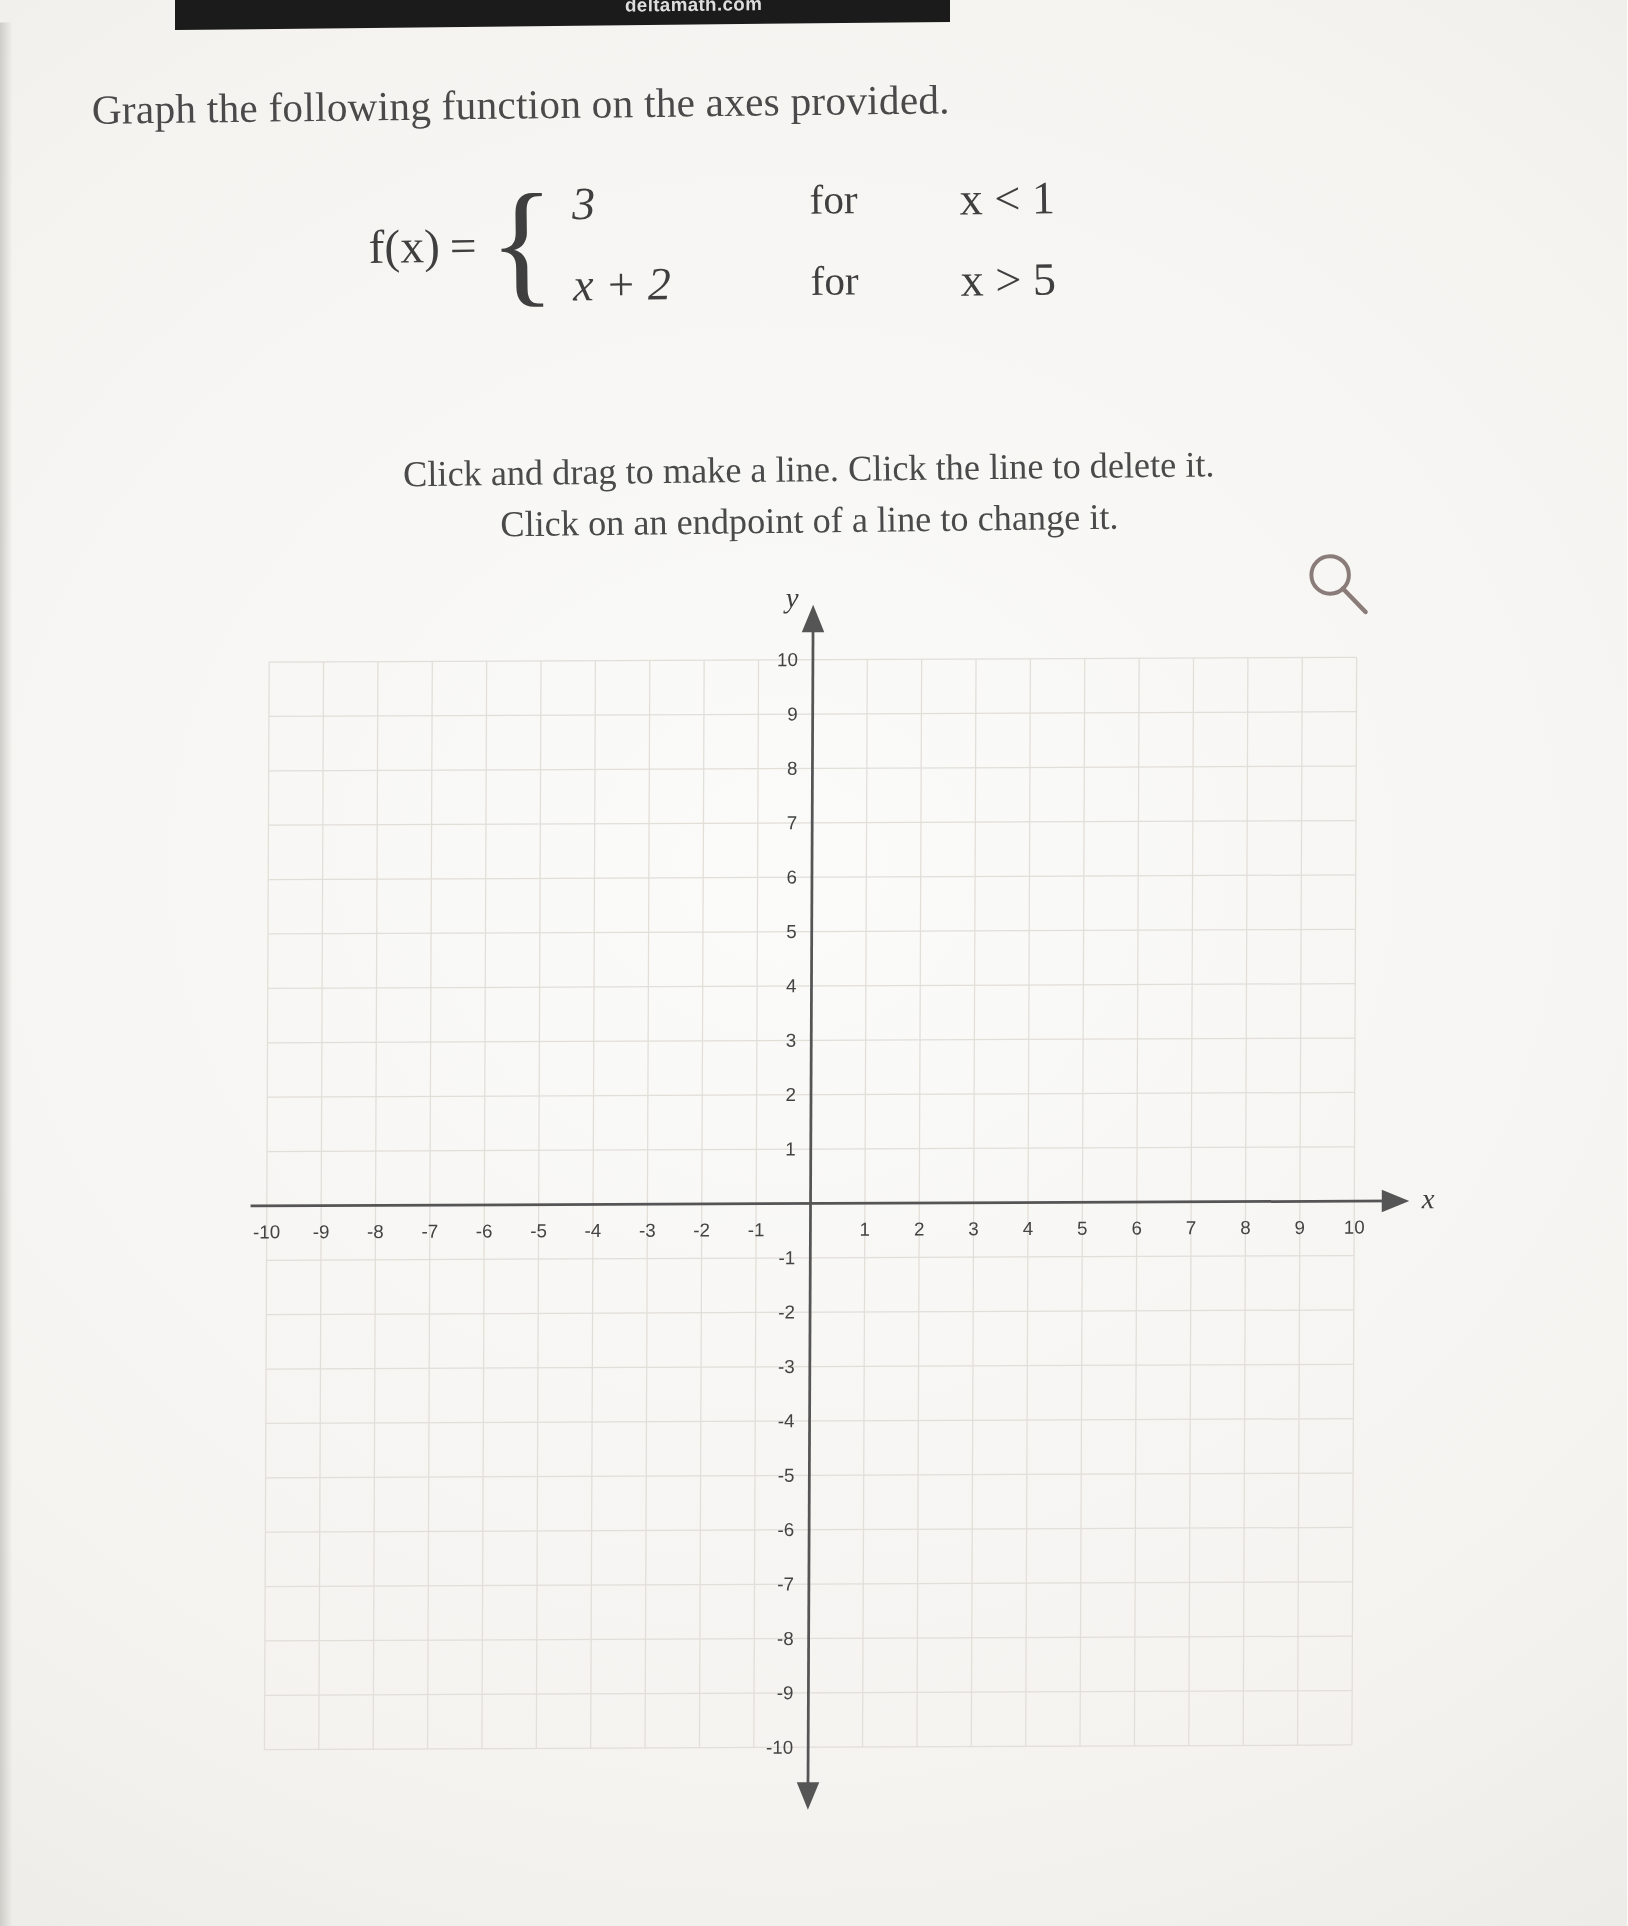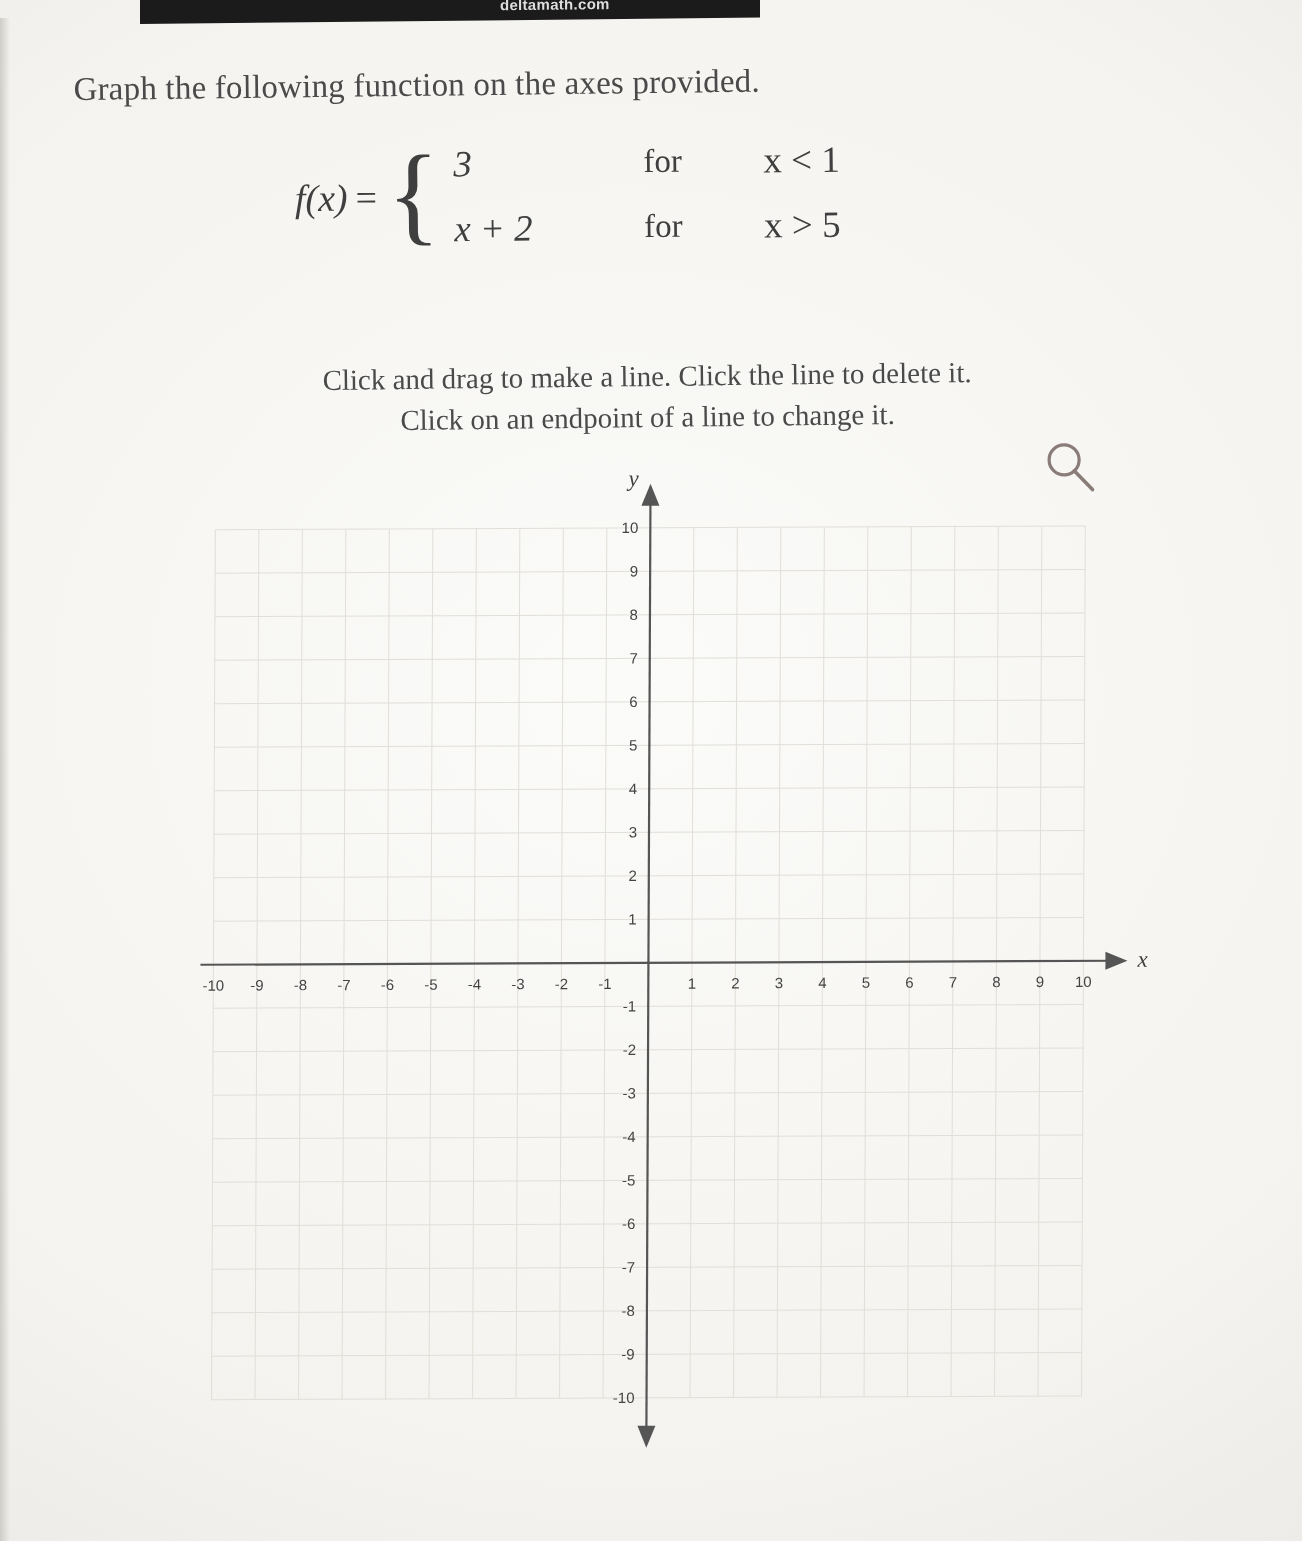--- a/index.html
+++ b/index.html
@@ -84,7 +84,6 @@
     color: #3f3f3f;
   }
   #fx-label {
-    font-style: italic;
     font-size: 38px;
     margin-right: 6px;
   }

